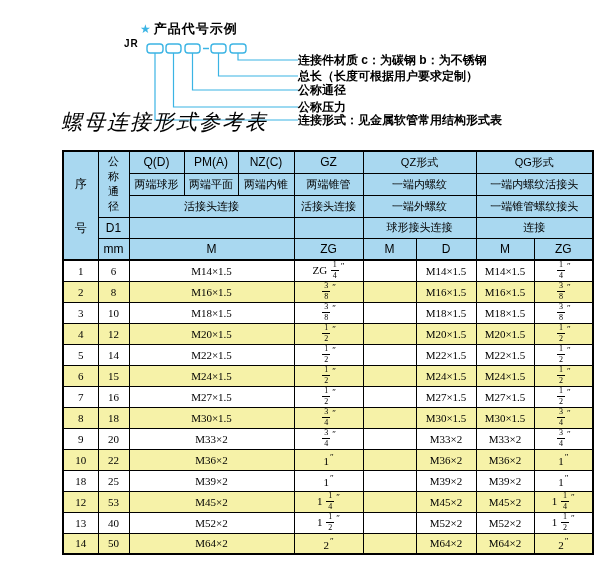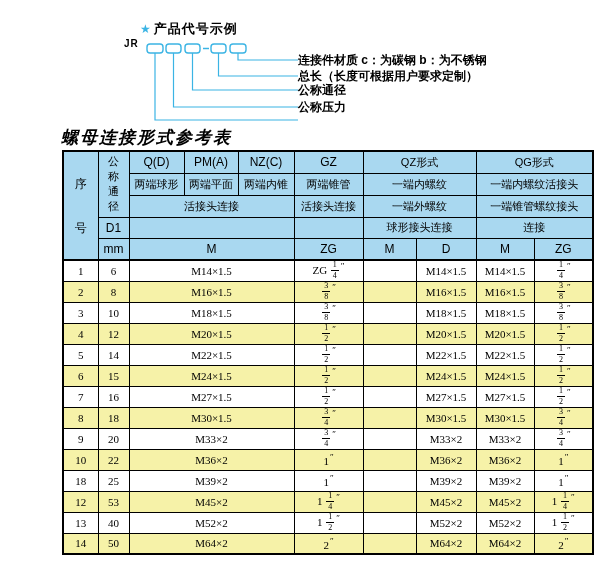--- a/index.html
+++ b/index.html
@@ -17,7 +17,7 @@
           font-size:12px;font-weight:bold;white-space:nowrap;}
 
   
-  .t-title{position:absolute;left:37px;top:126px;font-size:17px;font-weight:bold;font-style:italic;
+  .t-title{position:absolute;left:37px;top:108px;font-size:21px;font-weight:normal;font-style:italic;
            font-family:"Liberation Serif","DejaVu Serif",serif;letter-spacing:2px;}
 
   

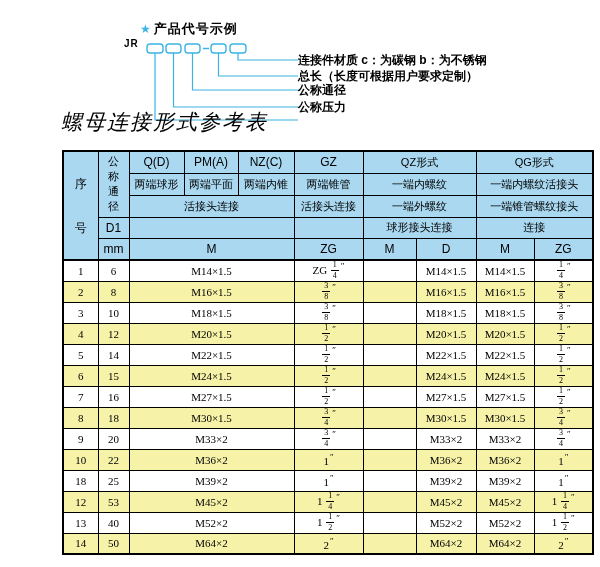--- a/index.html
+++ b/index.html
@@ -72,6 +72,7 @@
   <div class="dlabel" style="top:69px">总长（长度可根据用户要求定制）</div>
   <div class="dlabel" style="top:83px">公称通径</div>
   <div class="dlabel" style="top:100px">公称压力</div>
+  <div class="dlabel" style="top:113px">连接形式：见金属软管常用结构形式表</div>
 
   <div class="t-title">螺母连接形式参考表</div>
 

